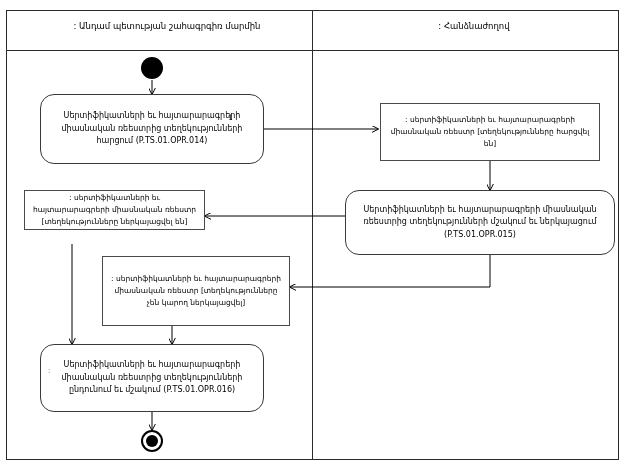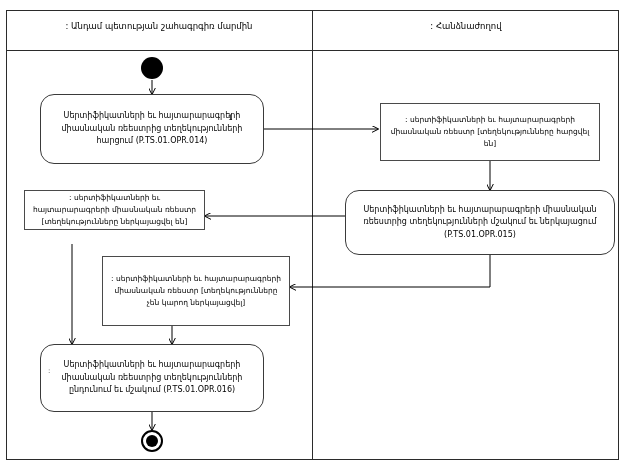--- a/index.html
+++ b/index.html
@@ -54,6 +54,7 @@
     color: #000000;
     white-space: nowrap;
     overflow: hidden;
+    padding-left: 8px;
   }
   .lane-title.left  { left: 6px;   width: 306px; }
   .lane-title.right { left: 313px; width: 306px; }

